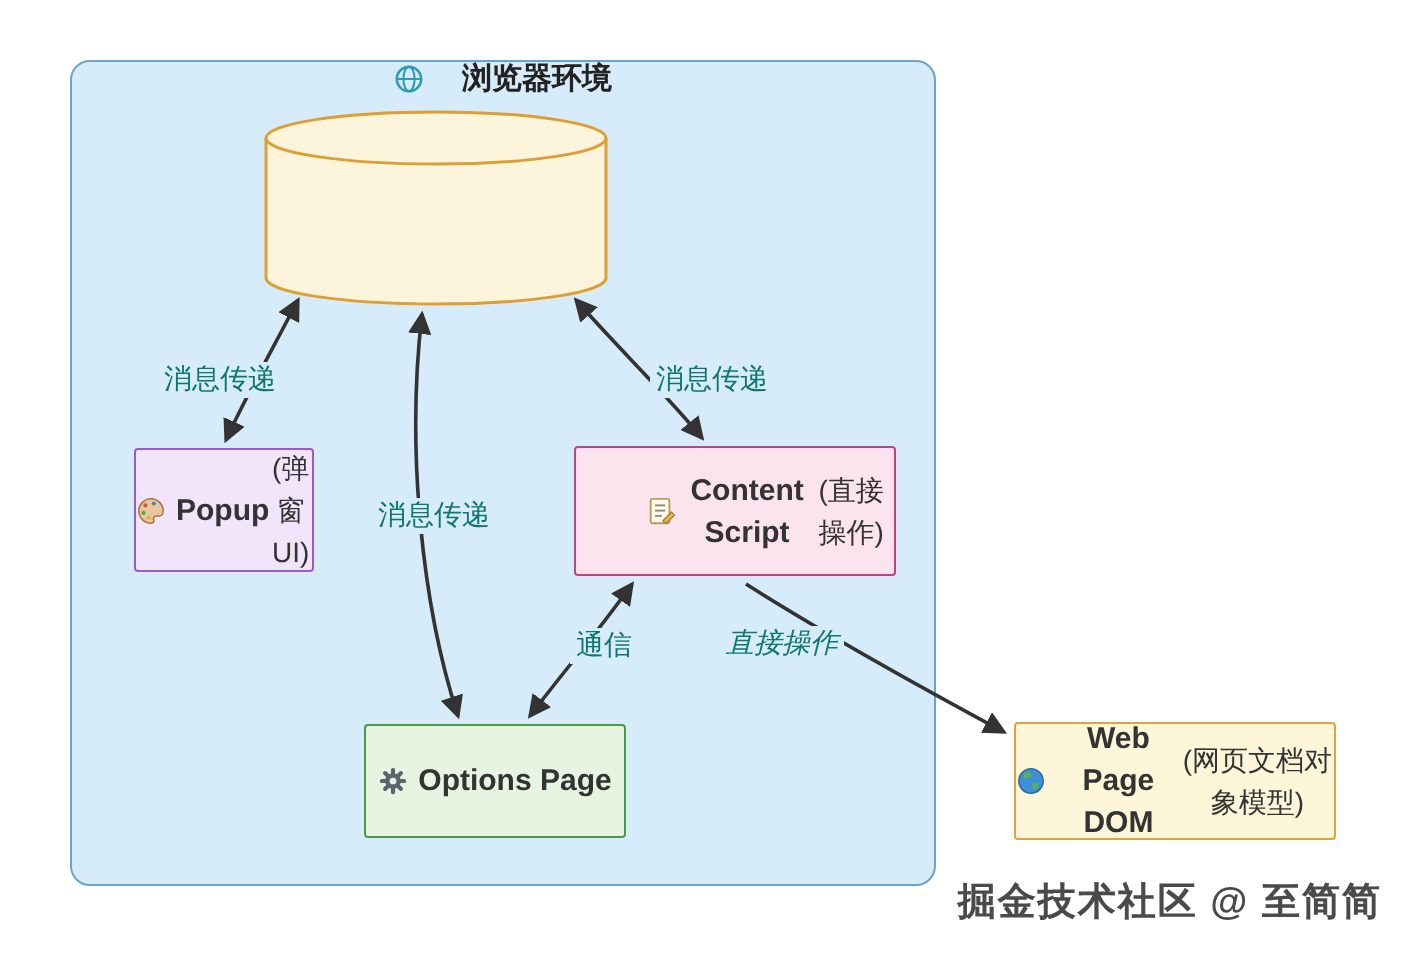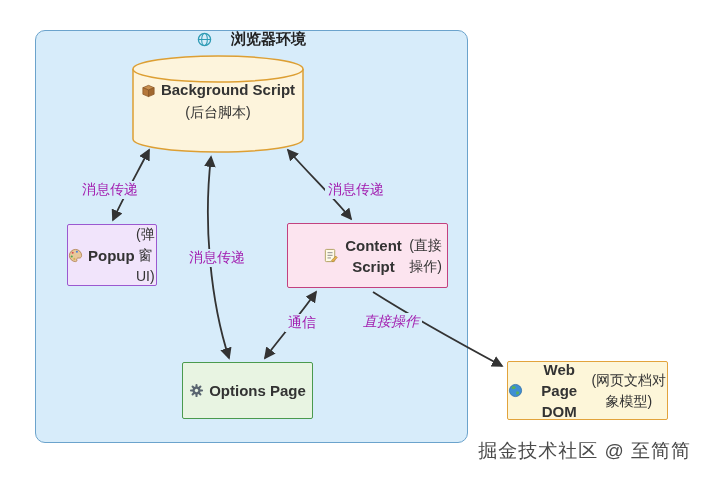--- a/index.html
+++ b/index.html
@@ -93,19 +93,6 @@
     <span>浏览器环境</span>
   </div>
 
-  <div class="cyl-text">
-    <div class="node-title">
-      <span class="icon">
-        <svg width="15" height="15" viewBox="0 0 16 16">
-          <path d="M2 5 L8 2.5 L14 5 L8 7.5 Z" fill="#c98f4e" stroke="#8a5526" stroke-width="0.8"></path>
-          <path d="M2 5 L2 12 L8 14.5 L8 7.5 Z" fill="#b5773a" stroke="#8a5526" stroke-width="0.8"></path>
-          <path d="M14 5 L14 12 L8 14.5 L8 7.5 Z" fill="#a0672f" stroke="#8a5526" stroke-width="0.8"></path>
-        </svg>
-      </span>
-      <span>Background Script</span>
-    </div>
-    <div class="node-sub">(后台脚本)</div>
-  </div>
 
   <div class="node node-popup">
     <div class="node-title">

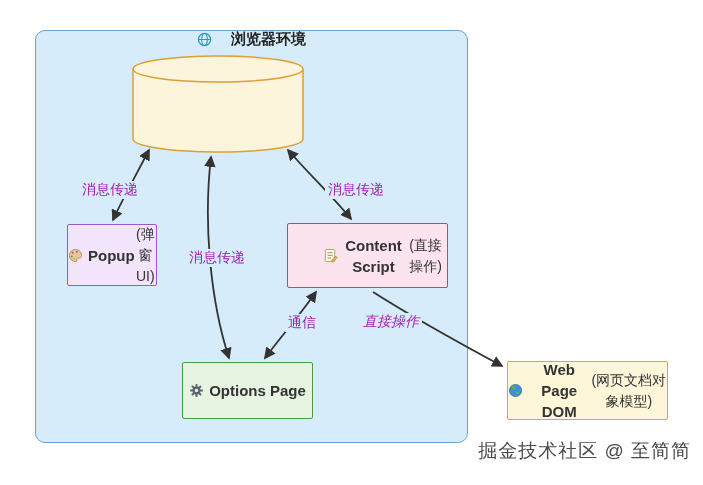--- a/index.html
+++ b/index.html
@@ -47,7 +47,7 @@
 
   .edge-label {
     position:absolute; z-index:3; transform:translate(-50%,-50%);
-    font-size:14px; color:#a21caf; background:#d7ecfa; padding:0 3px; white-space:nowrap;
+    font-size:14px; color:#0f766e; background:#d7ecfa; padding:0 3px; white-space:nowrap;
   }
 
   .watermark {

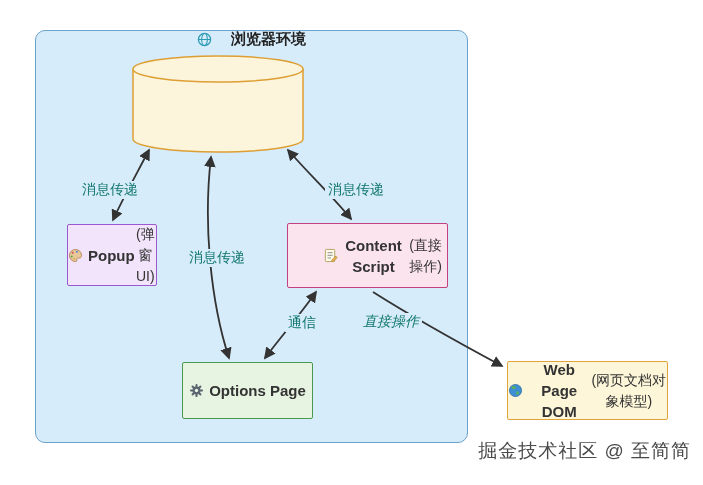--- a/index.html
+++ b/index.html
@@ -52,7 +52,7 @@
 
   .watermark {
     position:absolute; right:12px; top:438px; z-index:4;
-    font-size:19px; font-weight:normal; color:#4a4a4a; letter-spacing:1px;
+    font-size:19px; font-weight:bold; color:#4a4a4a; letter-spacing:1px;
     text-shadow:-1px -1px 0 #fff, 1px -1px 0 #fff, -1px 1px 0 #fff, 1px 1px 0 #fff;
   }
 </style>

